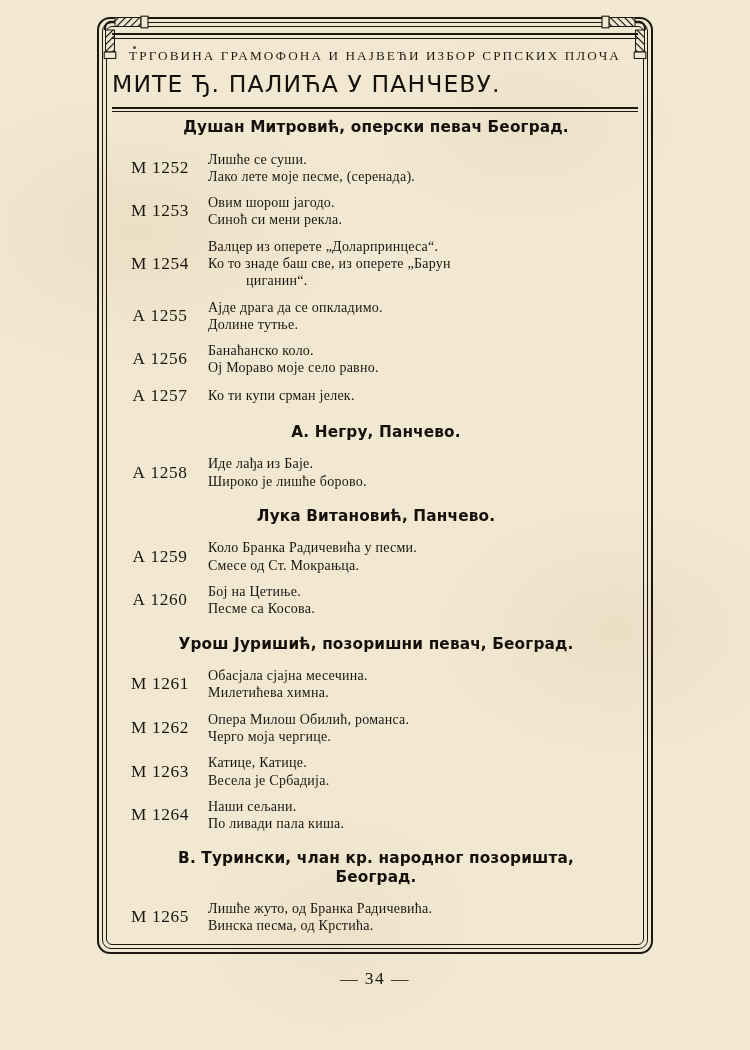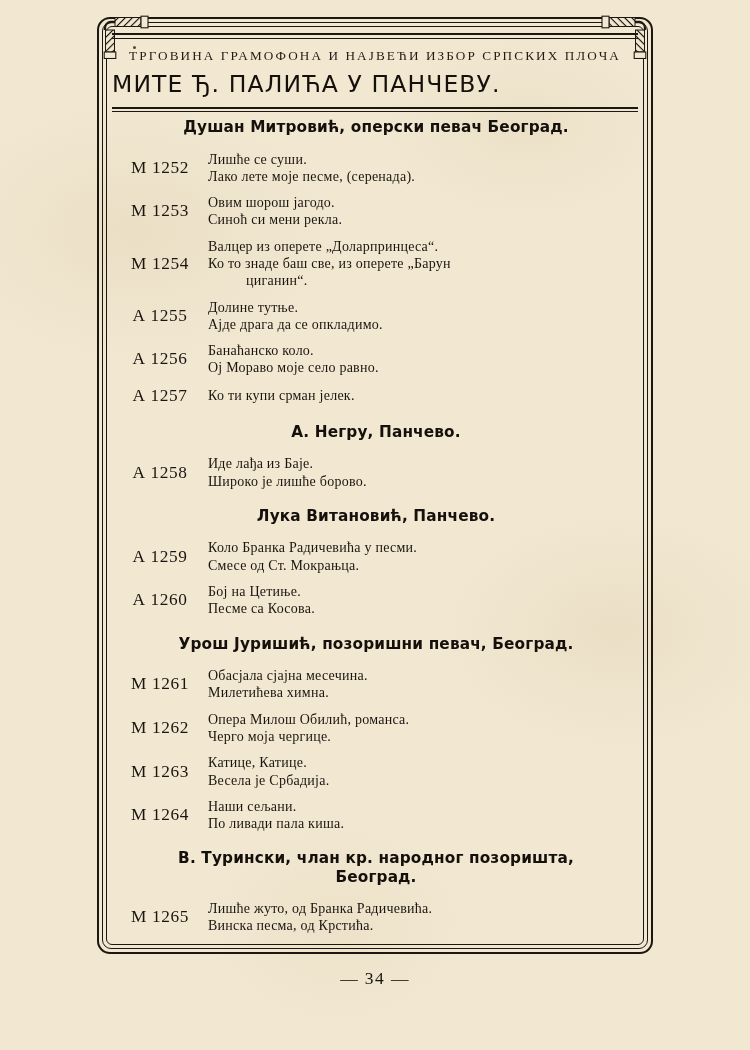--- a/index.html
+++ b/index.html
@@ -262,8 +262,8 @@
       <div class="entry">
         <div class="entry-code">А 1255</div>
         <div class="entry-titles">
+          <span class="t">Ајде драга да се опкладимо.</span>
           <span class="t">Долине тутње.</span>
-          <span class="t">Ајде драга да се опкладимо.</span>
         </div>
       </div>
       <div class="sp-entry"></div>

